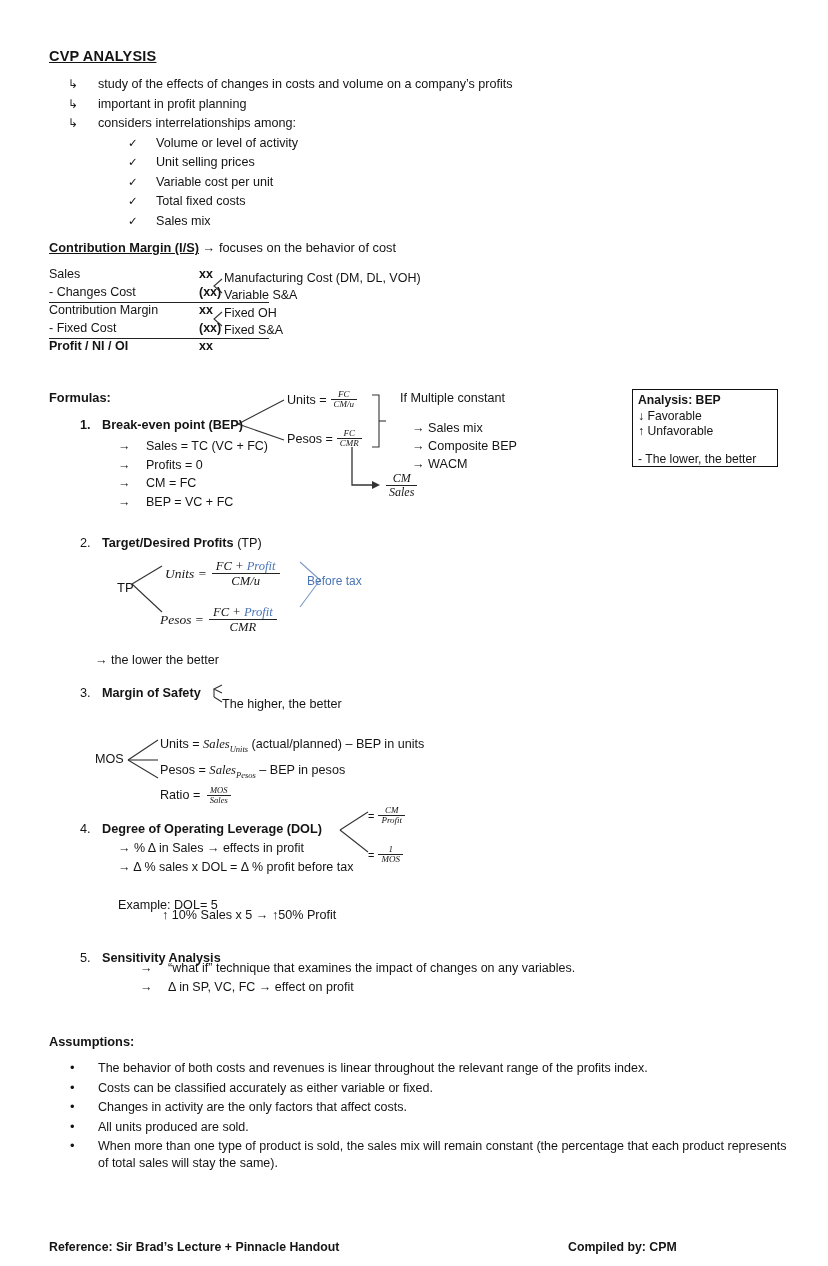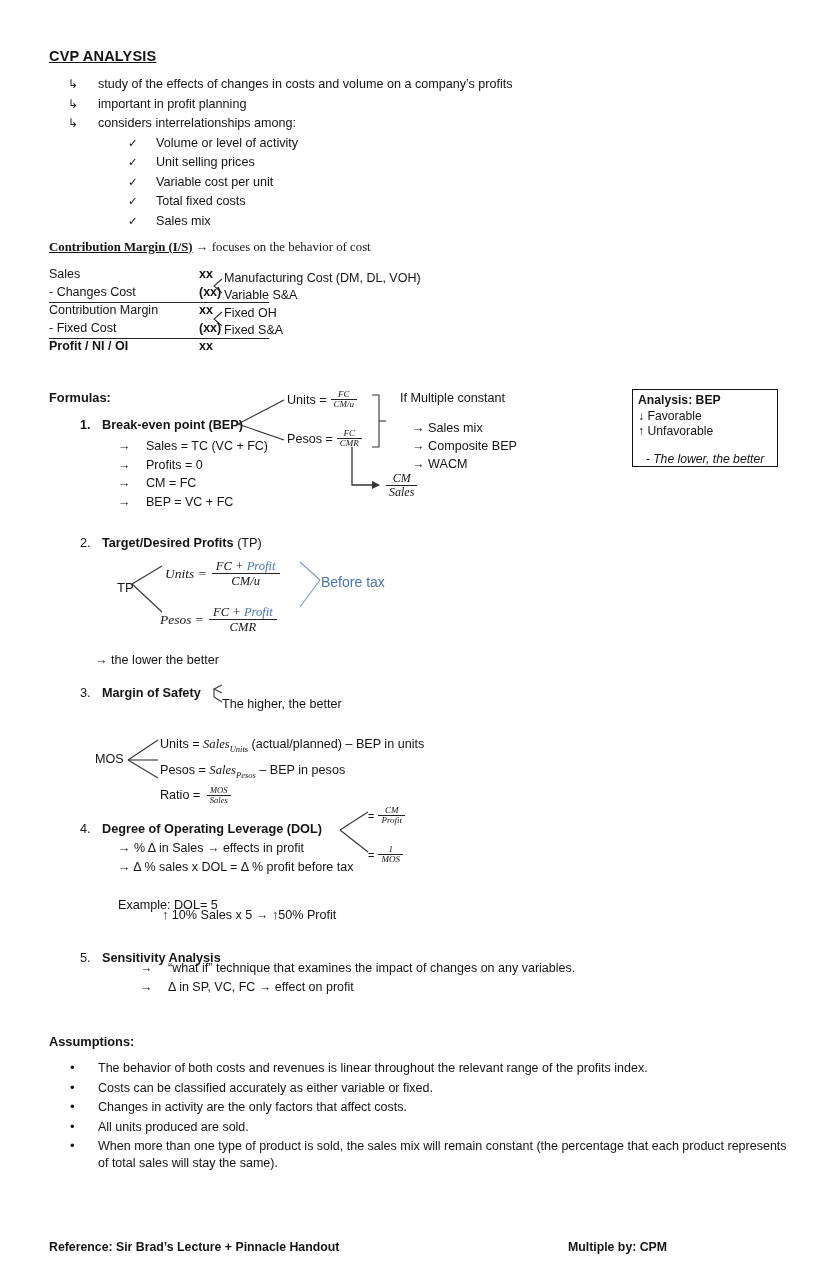--- a/index.html
+++ b/index.html
@@ -37,7 +37,7 @@
   .check-row .txt{ line-height:16px;font-size:12.6px; }
 
   
-  #cm-head{ left:49px; top:240px; font-size:12.8px;font-family:Liberation Serif, serif; }
+  #cm-head{ left:49px; top:240px; font-size:12.8px; }
   #cm-head .lbl{ font-weight:bold; text-decoration:underline; }
   #cm-table{ left:49px; top:267px; width:220px; }
   .cmrow{ position:relative; height:17.5px; }

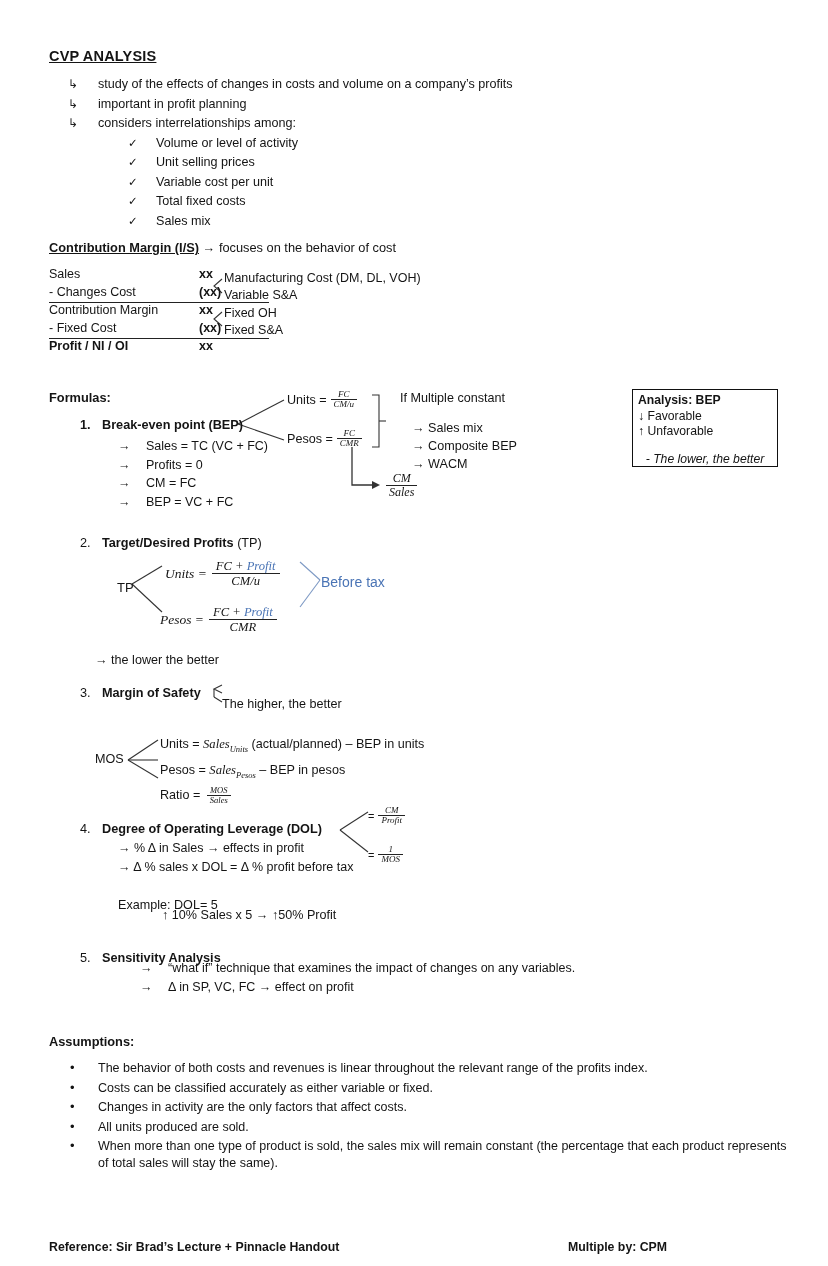--- a/index.html
+++ b/index.html
@@ -86,7 +86,7 @@
     font-size:12.2px; line-height:15.5px;
   }
   #analysis-box .h{ font-weight:bold; }
-  #analysis-box .last{ font-style:italic; margin-top:12px;text-align:center; }
+  #analysis-box .last{ margin-top:12px; }
 
   
   #tp-title{ left:80px; top:536px; font-size:12.7px; }

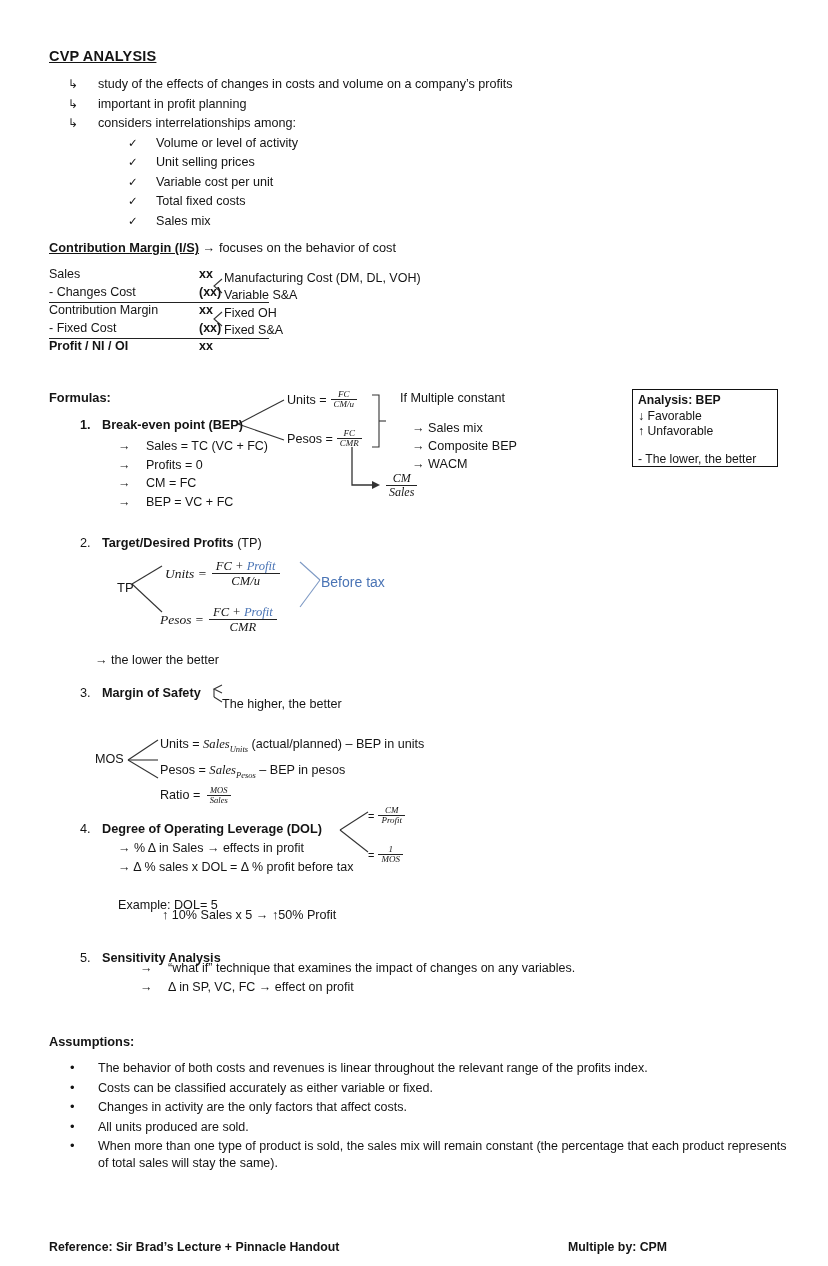--- a/index.html
+++ b/index.html
@@ -99,7 +99,7 @@
   .tpfrac .n{ display:block; padding:0 4px; }
   .tpfrac .d{ display:block; border-top:1.2px solid #222; padding:0 4px; }
   .tpeq{ font-family:"Liberation Serif", serif; font-style:italic; font-size:13.5px; }
-  #beforetax{ left:321px; top:574px; font-size:14px; }
+  #beforetax{ left:307px; top:574px; font-size:12px; }
   #tp-lower{ left:95px; top:653px; font-size:12.6px; }
 
   

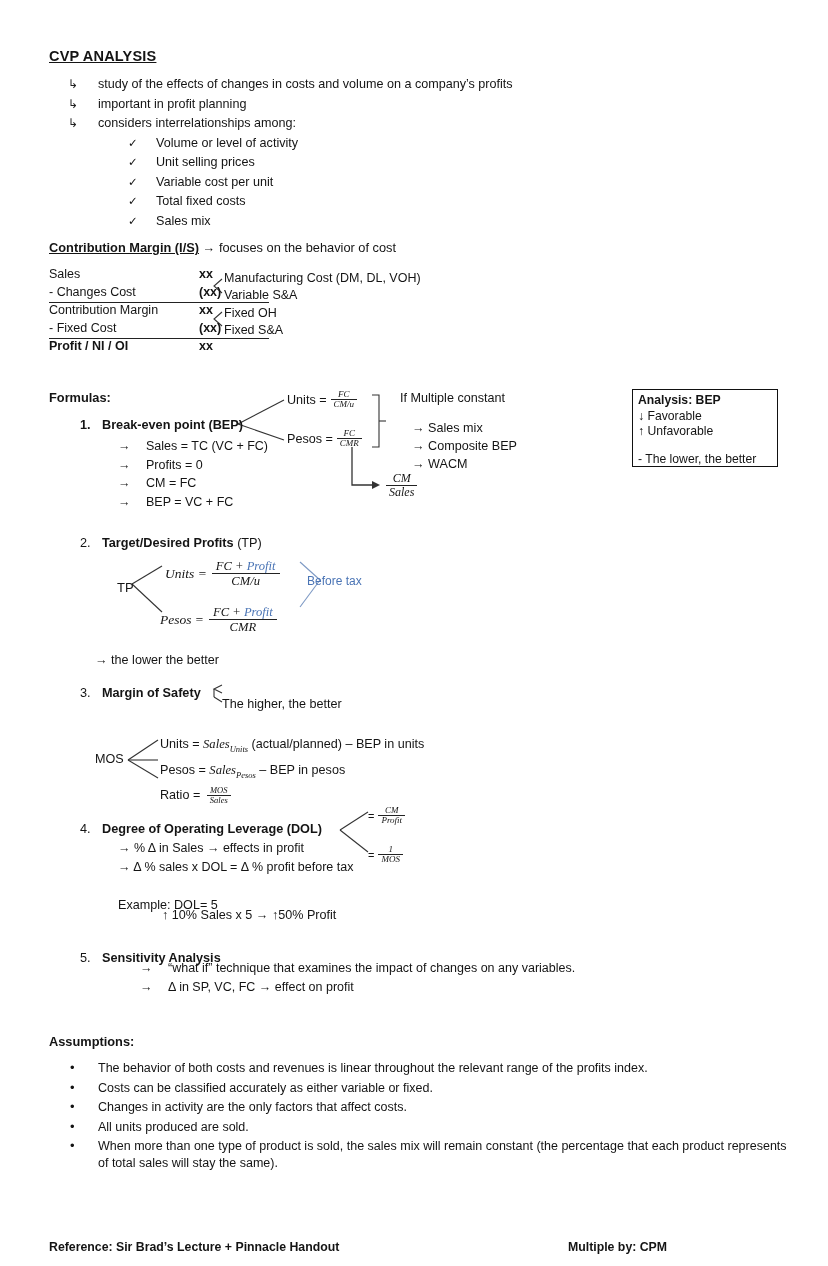--- a/index.html
+++ b/index.html
@@ -431,7 +431,7 @@
   </div>
 
   <div class="abs" id="foot-l">Reference: Sir Brad’s Lecture + Pinnacle Handout</div>
-  <div class="abs" id="foot-r">Multiple by: CPM</div>
+  <div class="abs" id="foot-r">Compiled by: CPM</div>
 
 </div>
 

